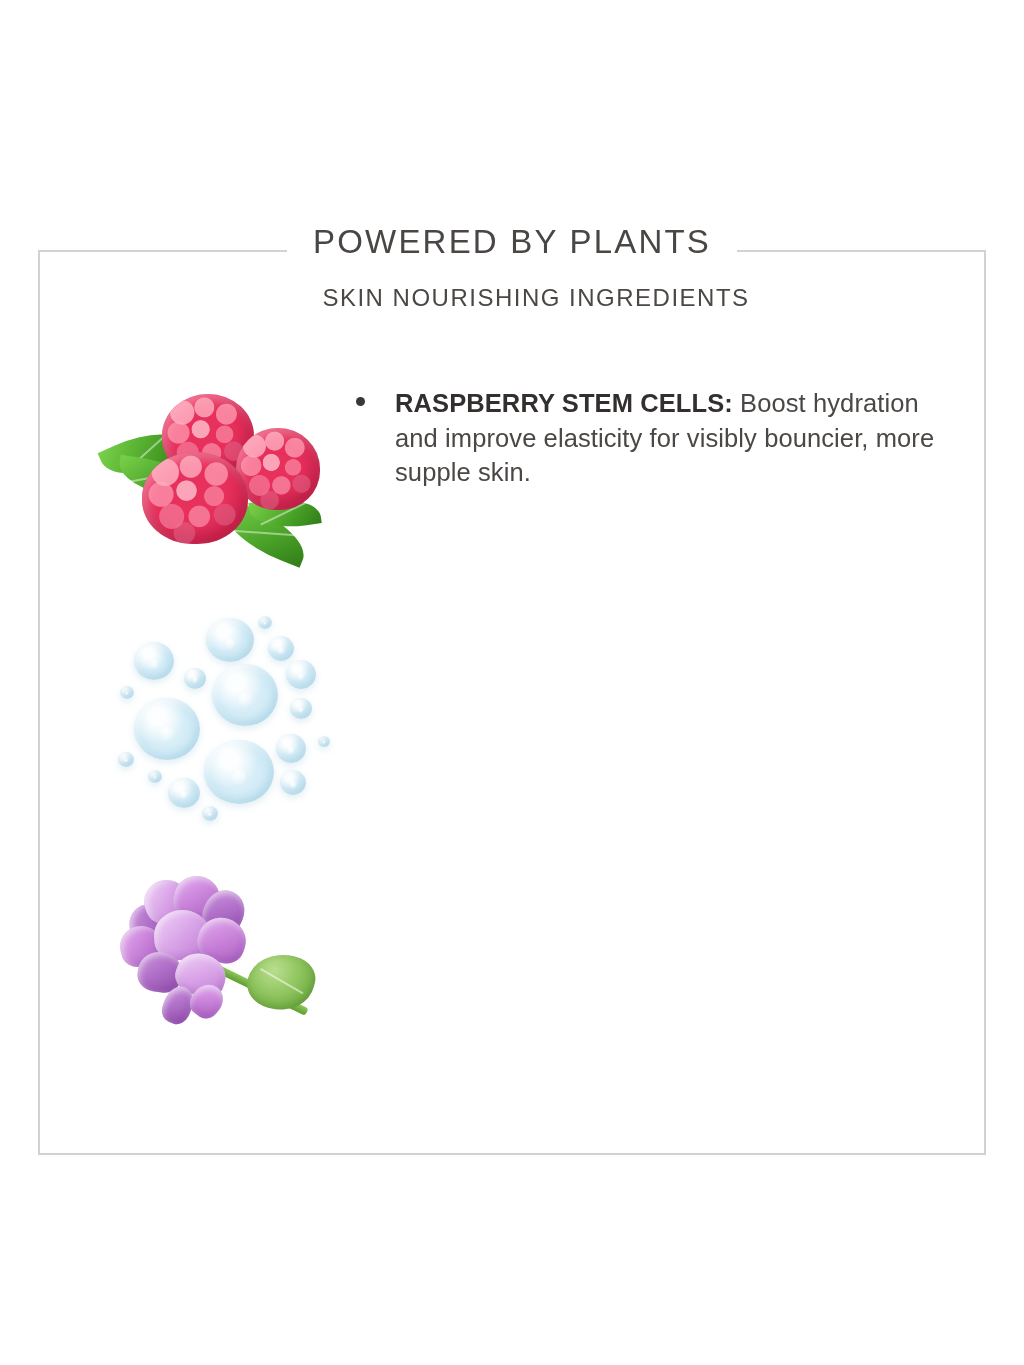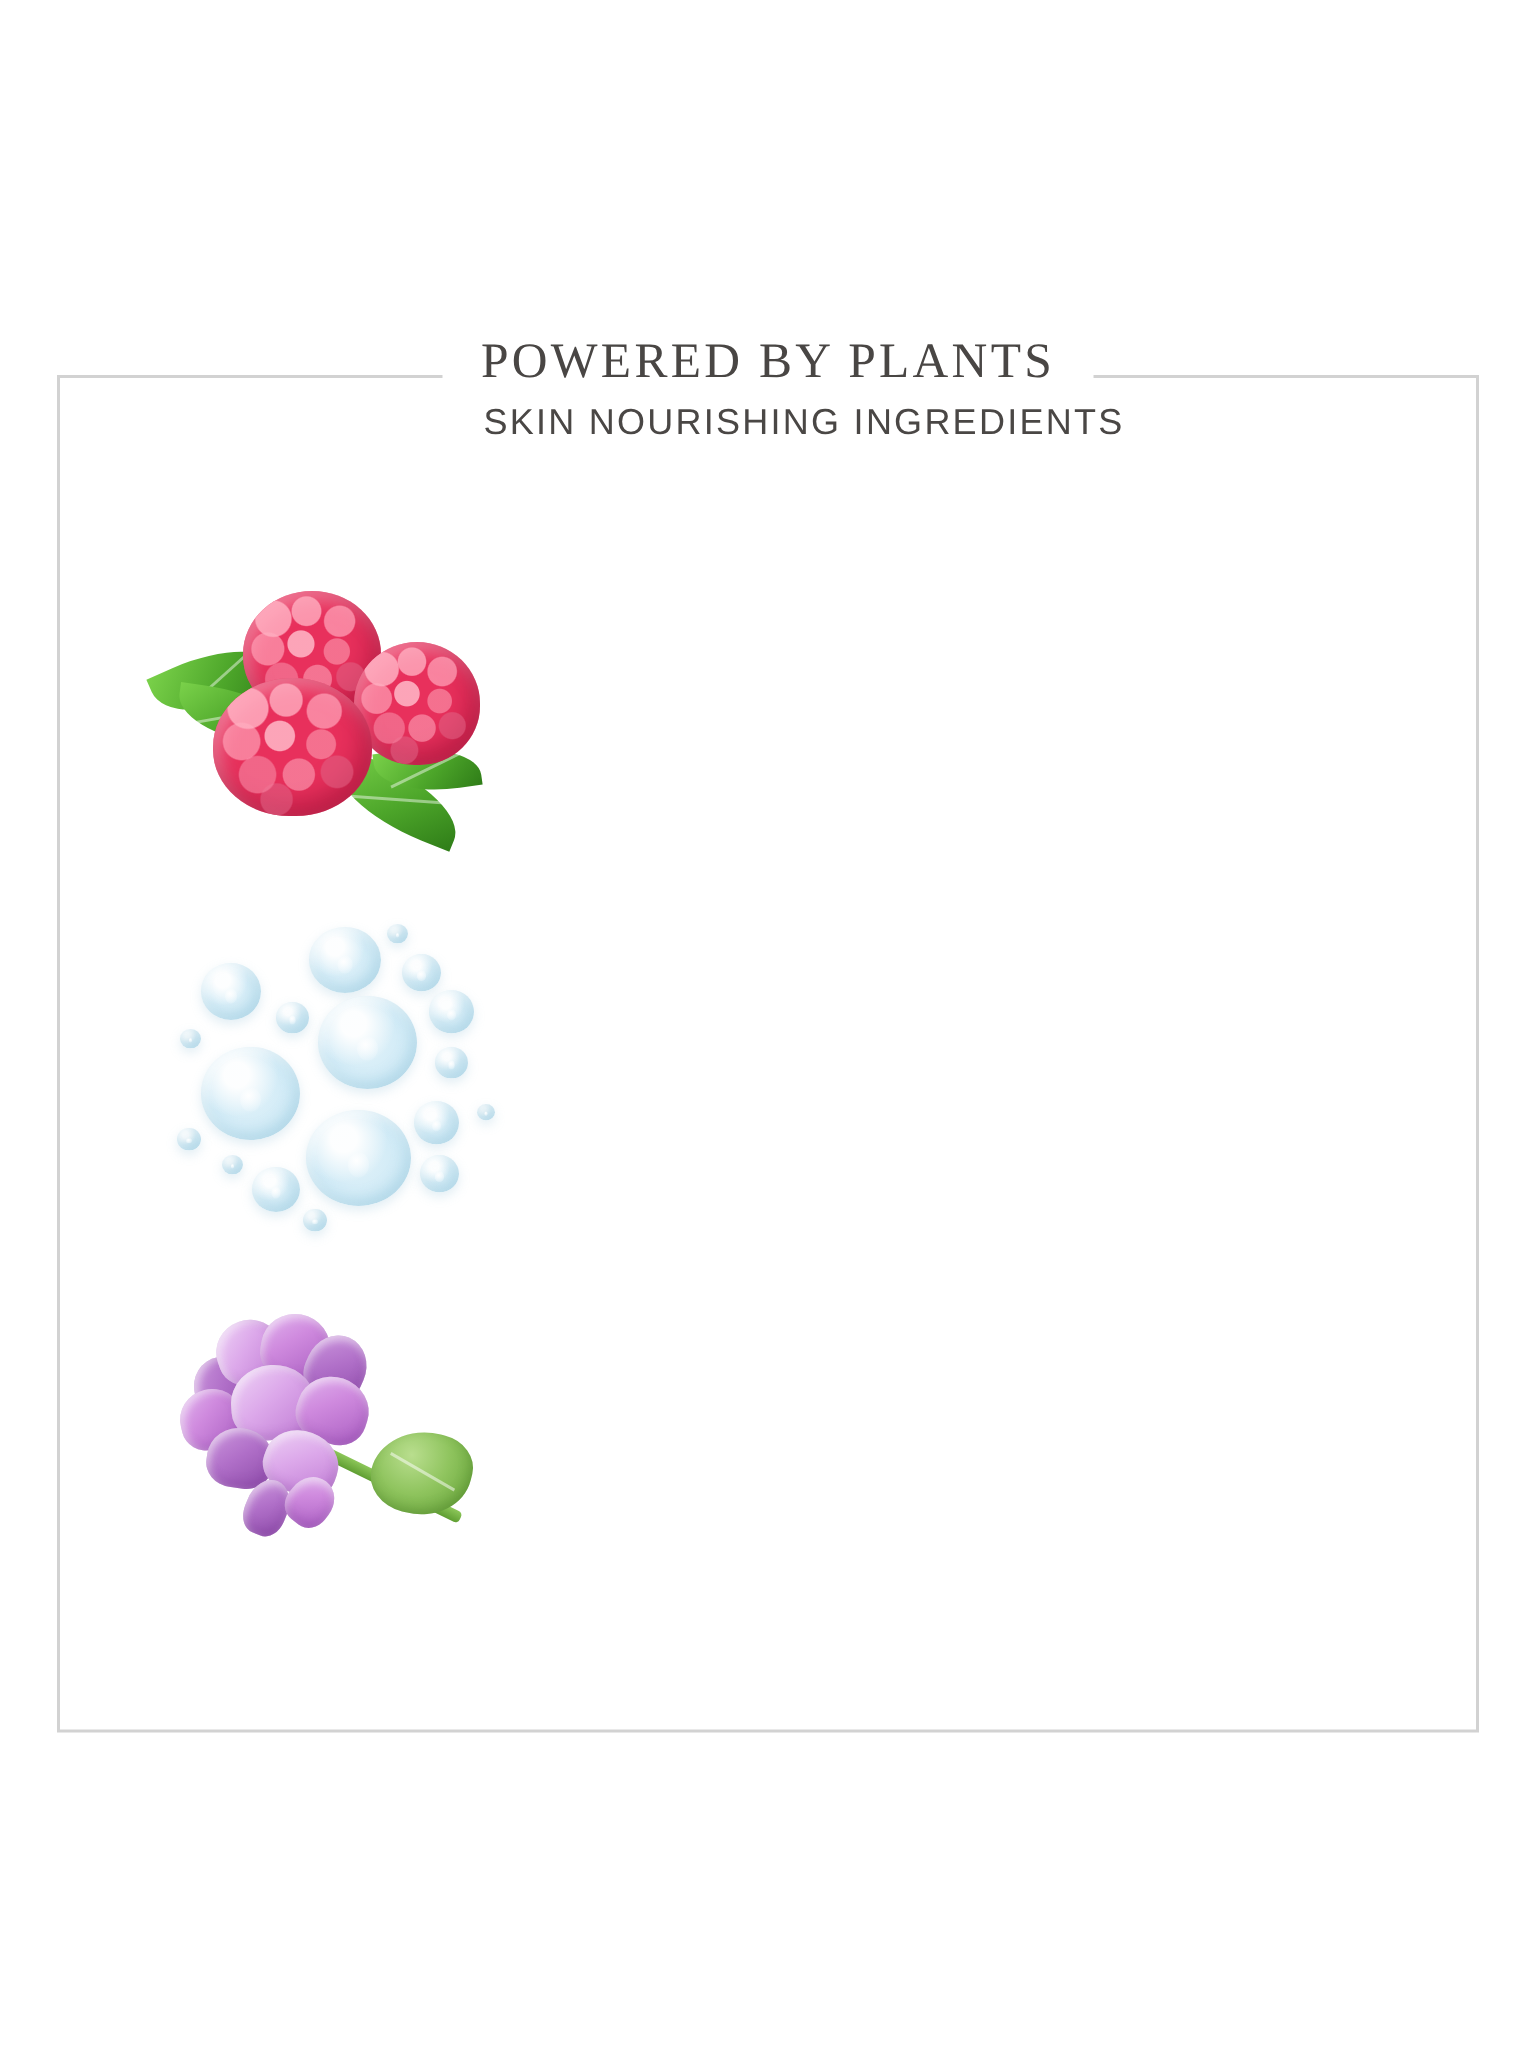--- a/index.html
+++ b/index.html
@@ -39,7 +39,6 @@
     display: inline-block;
     background: #ffffff;
     padding: 0 26px;
-    font-family: Liberation Serif, serif;
   }
   #title {
     font-size: 33px;

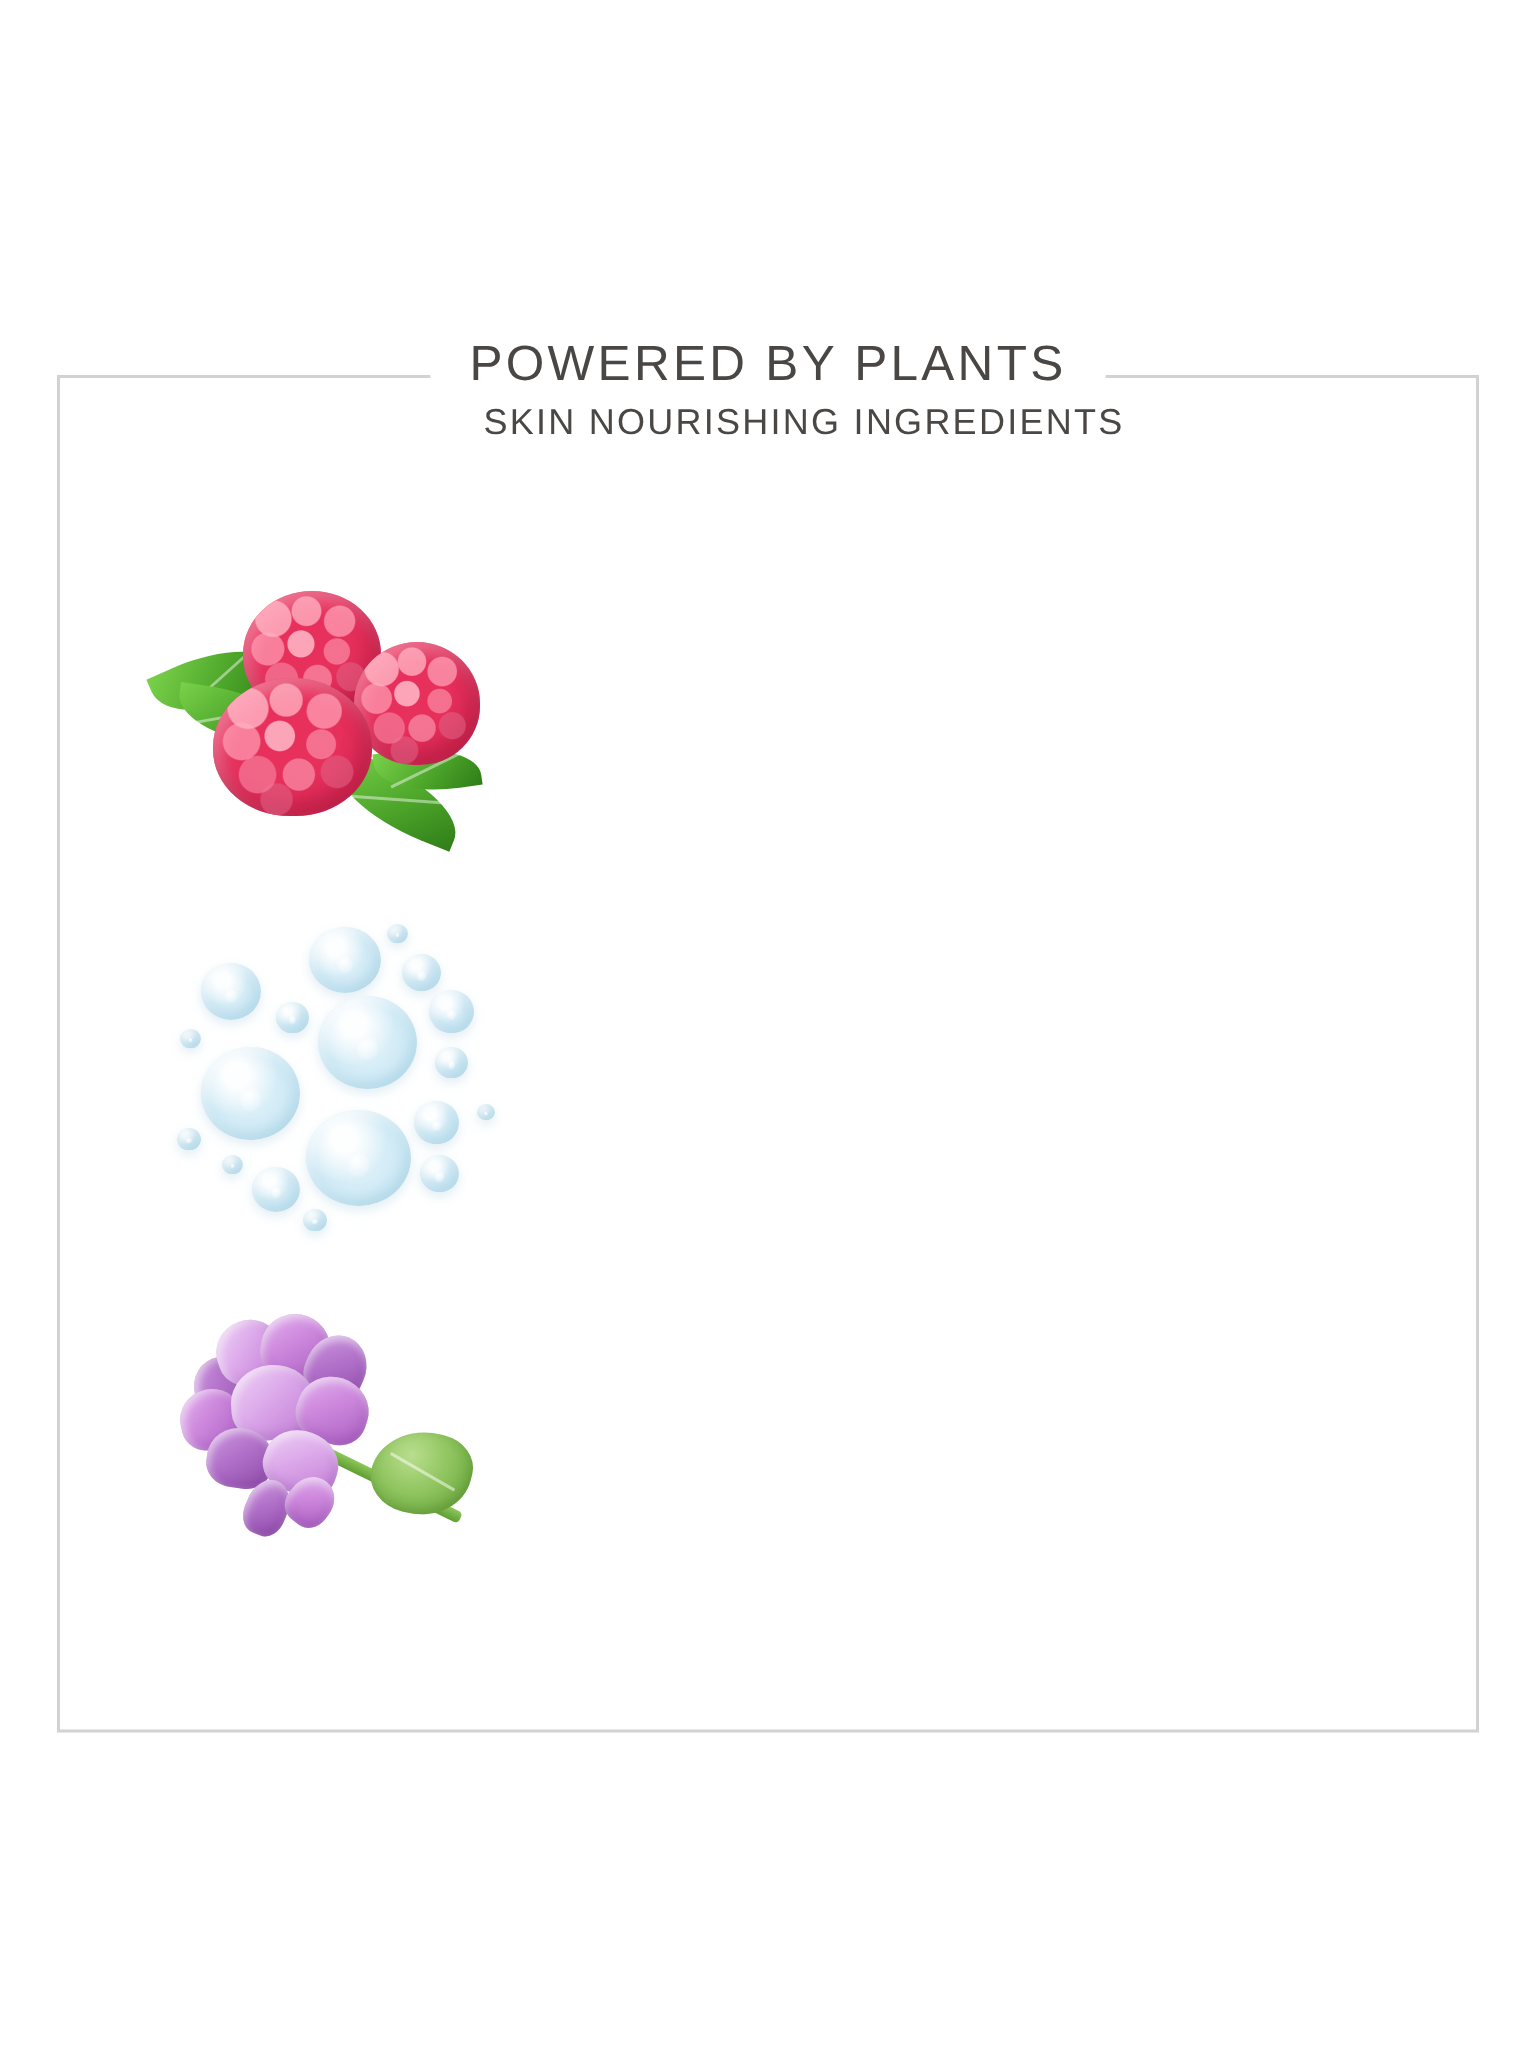--- a/index.html
+++ b/index.html
@@ -50,7 +50,7 @@
   }
   #subtitle-wrap {
     display: block;
-    margin-top: 6px;
+    margin-top: 22px;
     padding-left: 48px;
   }
   #subtitle {

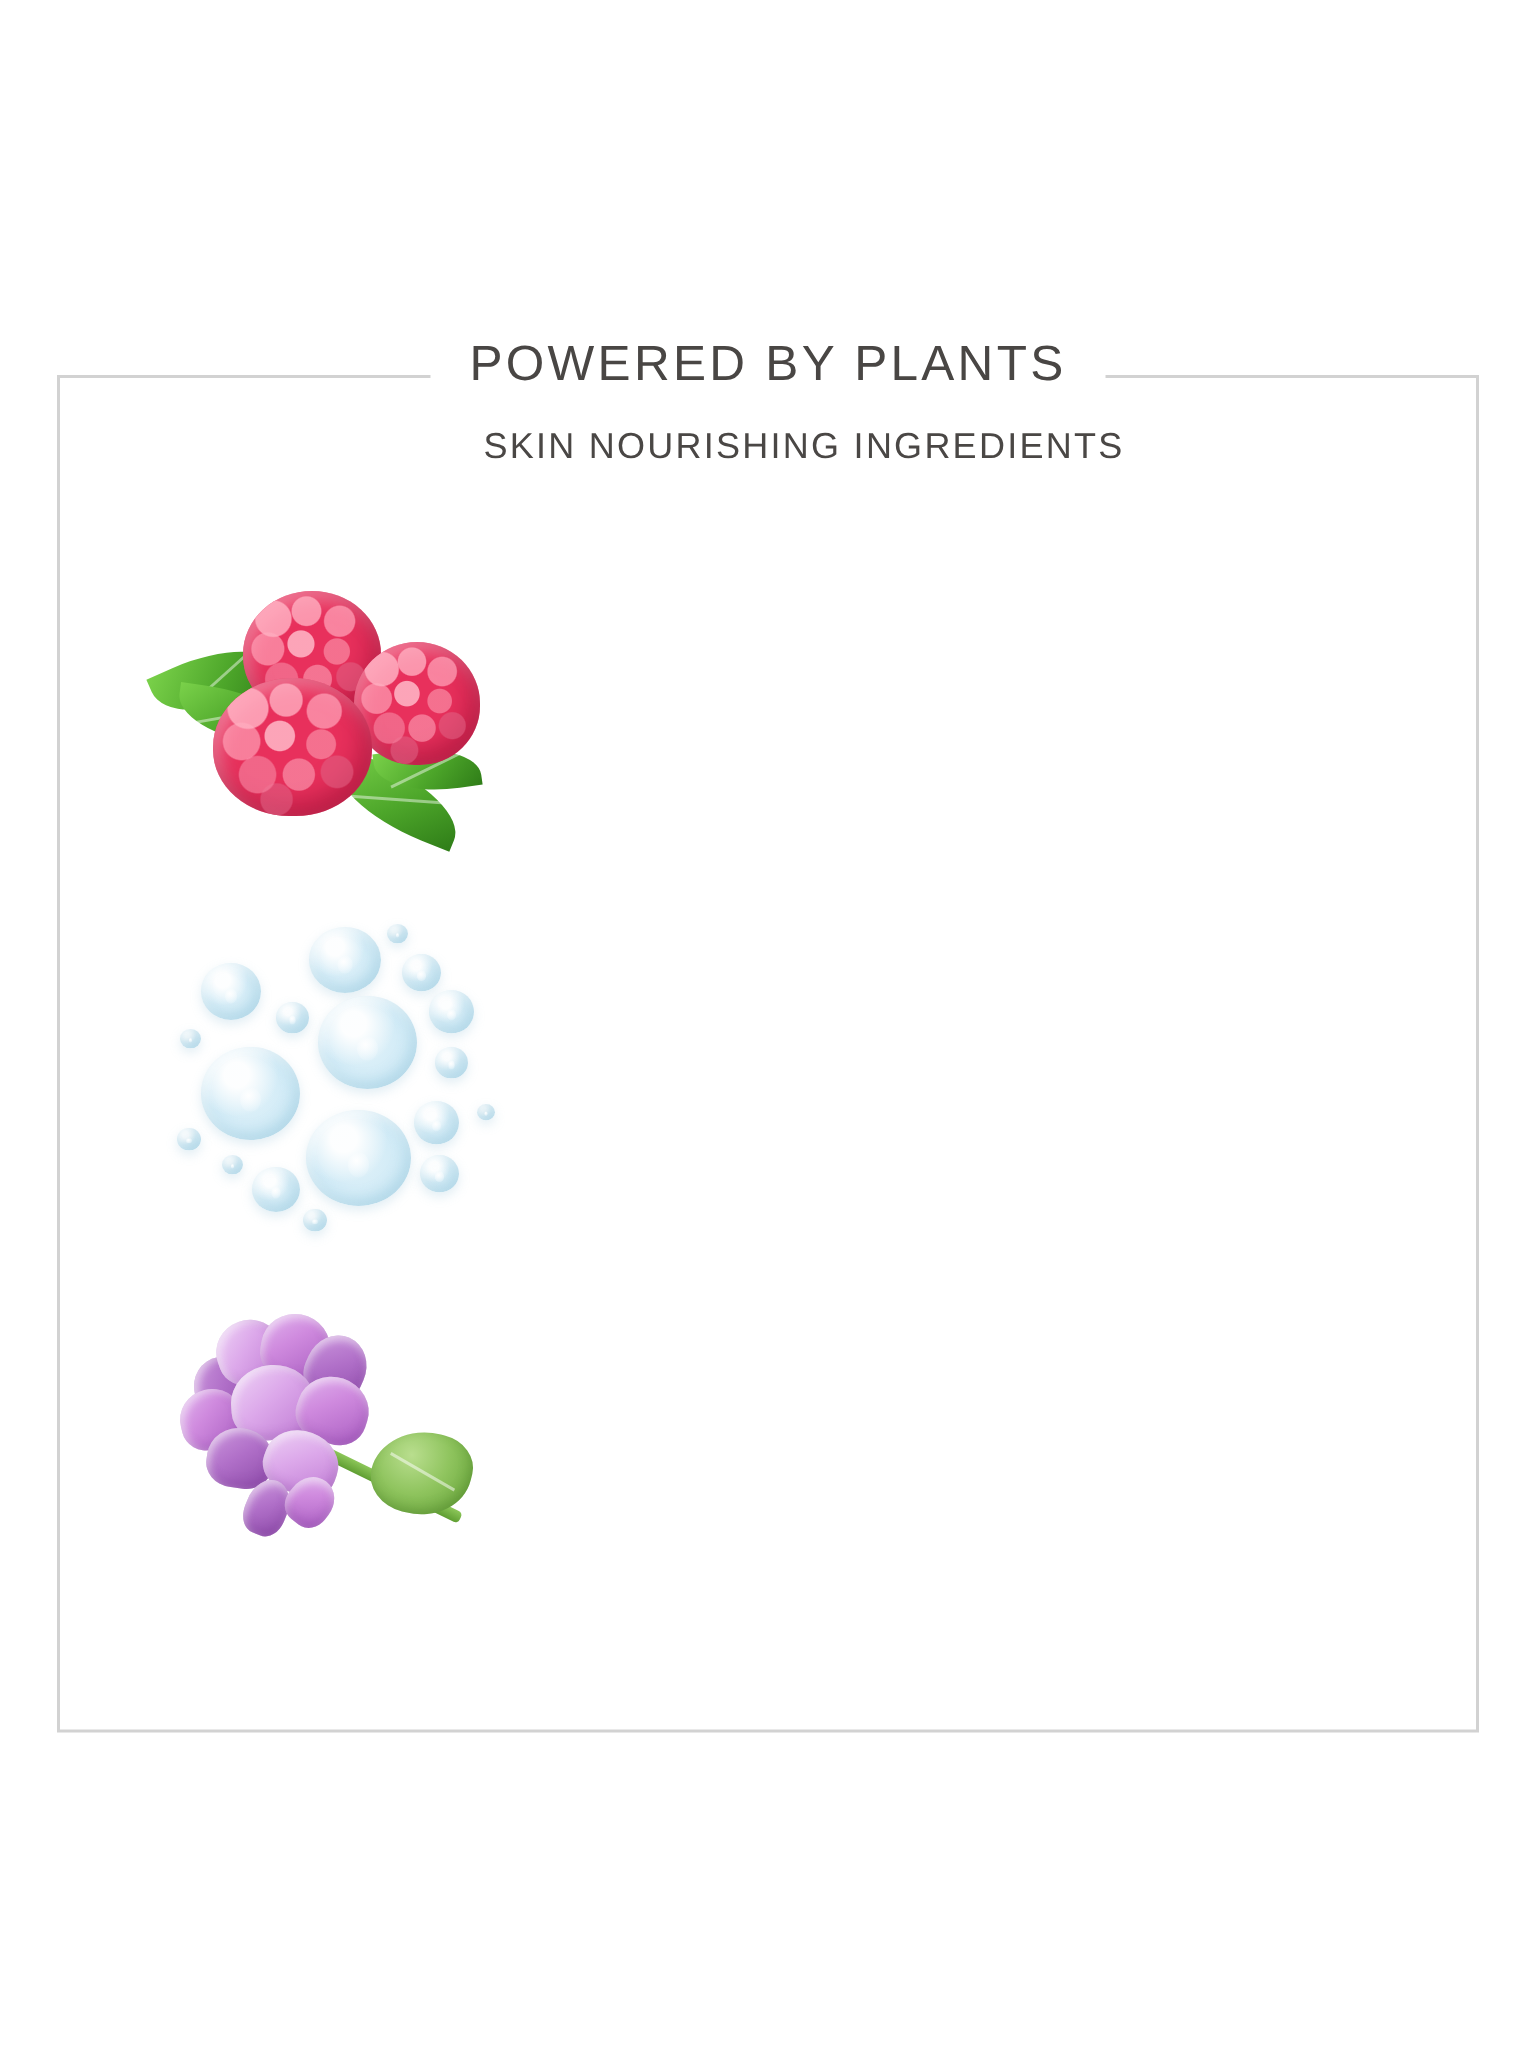--- a/index.html
+++ b/index.html
@@ -240,6 +240,10 @@
     <div class="berry" style="left:62px;  top:8px;  width:92px;  height:84px;"></div>
     <div class="berry" style="left:136px; top:42px; width:84px;  height:82px;"></div>
     <div class="berry" style="left:42px;  top:66px; width:106px; height:92px;"></div>
+  </div>
+  <div class="copy">
+    <span class="bullet"></span>
+    <p class="copy-text"><b>RASPBERRY STEM CELLS:</b><span> Boost hydration and improve elasticity for visibly bouncier, more supple skin.</span></p>
   </div>
 </div>
 

